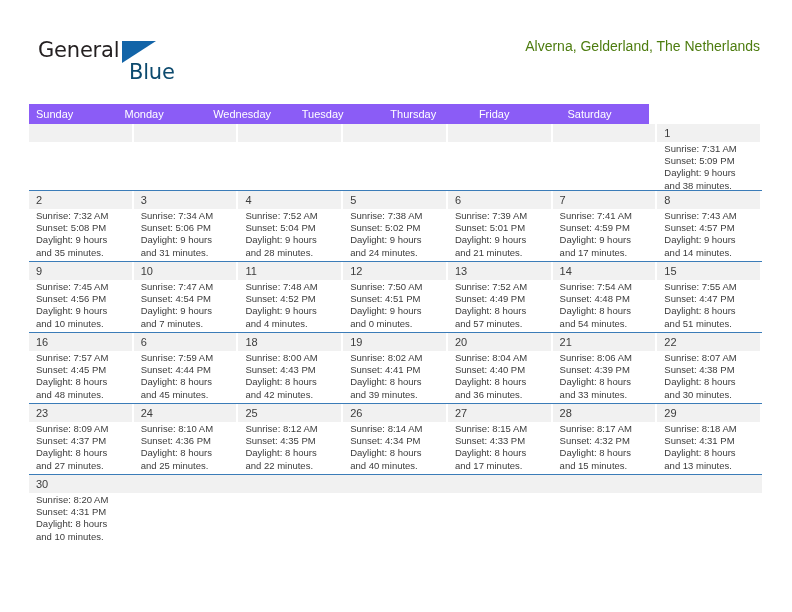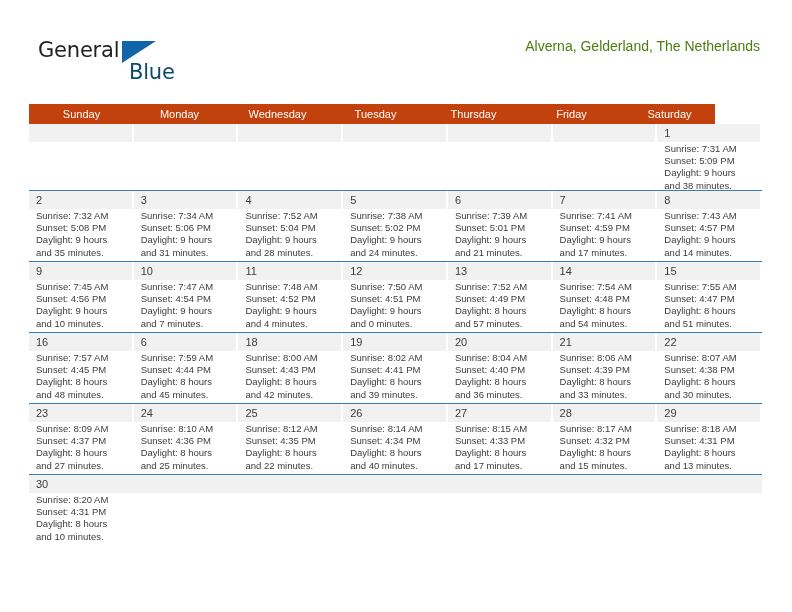--- a/index.html
+++ b/index.html
@@ -106,10 +106,9 @@
   }
   .weekhead {
     display: flex;
-    width: 686px;
+    width: 620px;
     height: 20px;
-    background: #c2410c;
-    text-align: center;
+    background: #8b5cf6;
   }
   .weekhead .wh {
     flex: 1 1 0;

